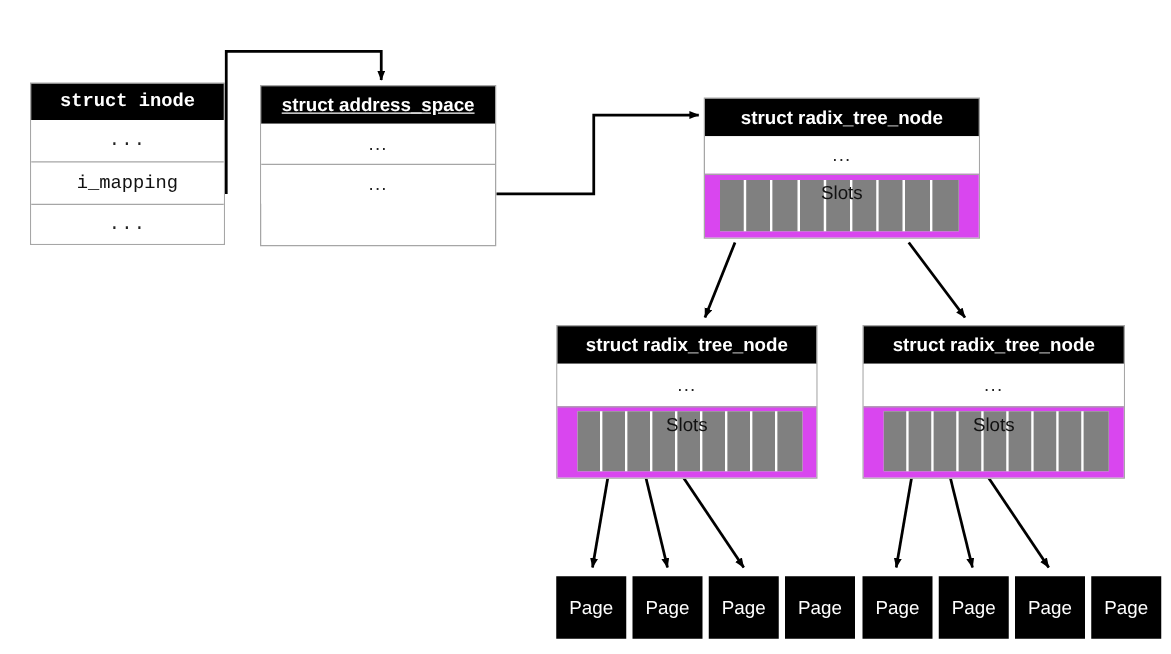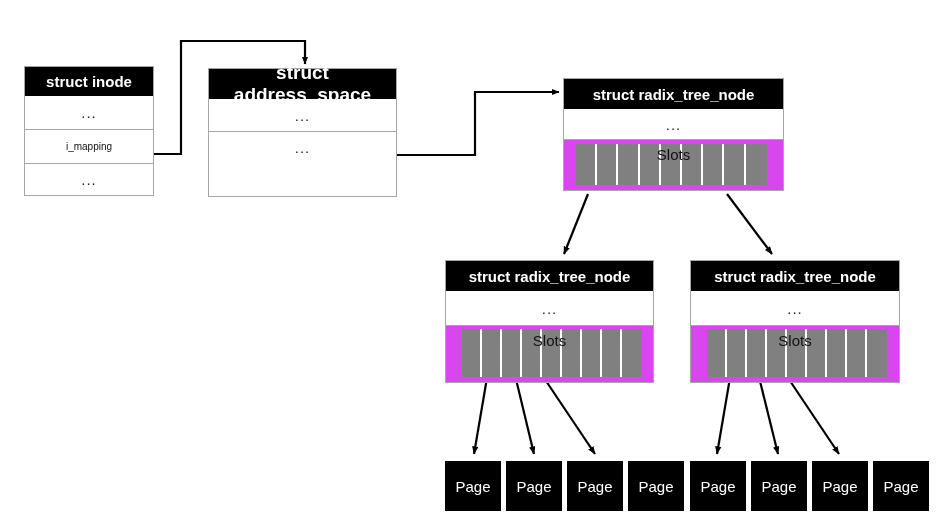--- a/index.html
+++ b/index.html
@@ -123,7 +123,7 @@
     <path d="M 784,372 L 839,454" fill="none" stroke="#000000" stroke-width="2.2" marker-end="url(#arrow)"></path>
   </svg>
 
-  <div class="struct-box" style="left:24px; top:66px; width:130px; height:130px;">
+  <div class="struct-box" style="left:24px; top:66px; width:156px; height:130px;font-family:Liberation Mono, monospace;">
     <div class="struct-header" style="height:29px; font-size:15px;">struct inode</div>
     <div class="struct-row first ellipsis" style="height:33px;">...</div>
     <div class="struct-row" style="height:34px; font-size:10px;">i_mapping</div>

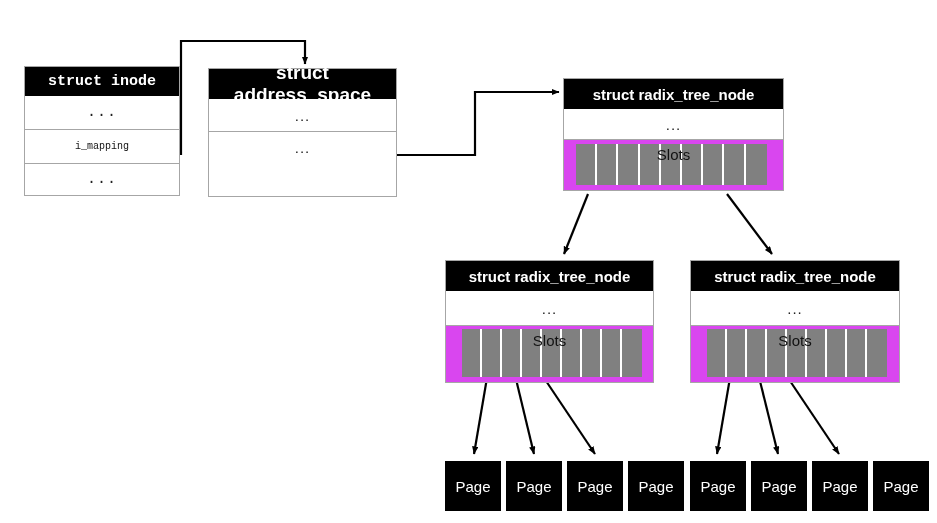--- a/index.html
+++ b/index.html
@@ -131,7 +131,7 @@
   </div>
 
   <div class="struct-box" style="left:208px; top:68px; width:189px; height:129px;">
-    <div class="struct-header" style="height:30px; font-size:19px;">struct address_space</div>
+    <div class="struct-header" style="height:30px; font-size:15px;text-decoration:underline;">struct address_space</div>
     <div class="struct-row first ellipsis" style="height:32px;">...</div>
     <div class="struct-row ellipsis" style="height:32px;">...</div>
   </div>

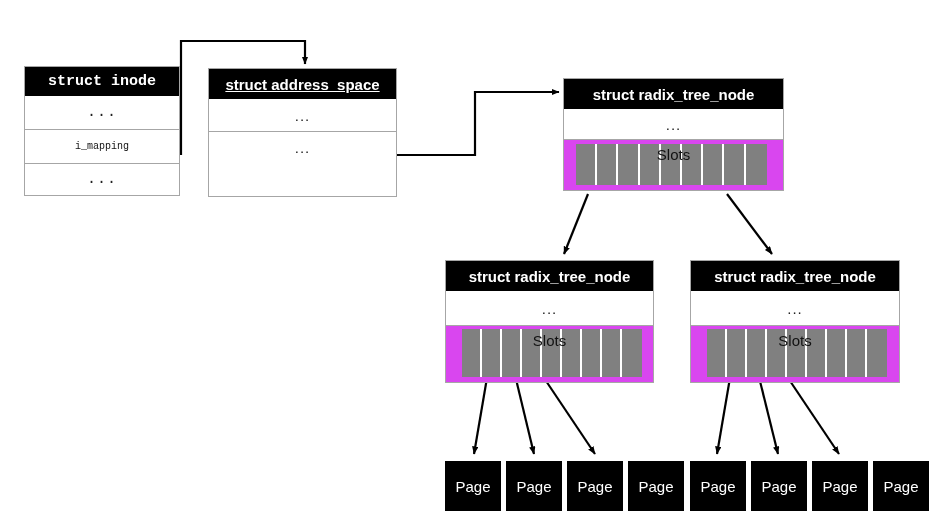--- a/index.html
+++ b/index.html
@@ -126,7 +126,7 @@
   <div class="struct-box" style="left:24px; top:66px; width:156px; height:130px;font-family:Liberation Mono, monospace;">
     <div class="struct-header" style="height:29px; font-size:15px;">struct inode</div>
     <div class="struct-row first ellipsis" style="height:33px;">...</div>
-    <div class="struct-row" style="height:34px; font-size:10px;">i_mapping</div>
+    <div class="struct-row" style="height:34px; font-size:15px;">i_mapping</div>
     <div class="struct-row ellipsis" style="height:32px;">...</div>
   </div>
 

